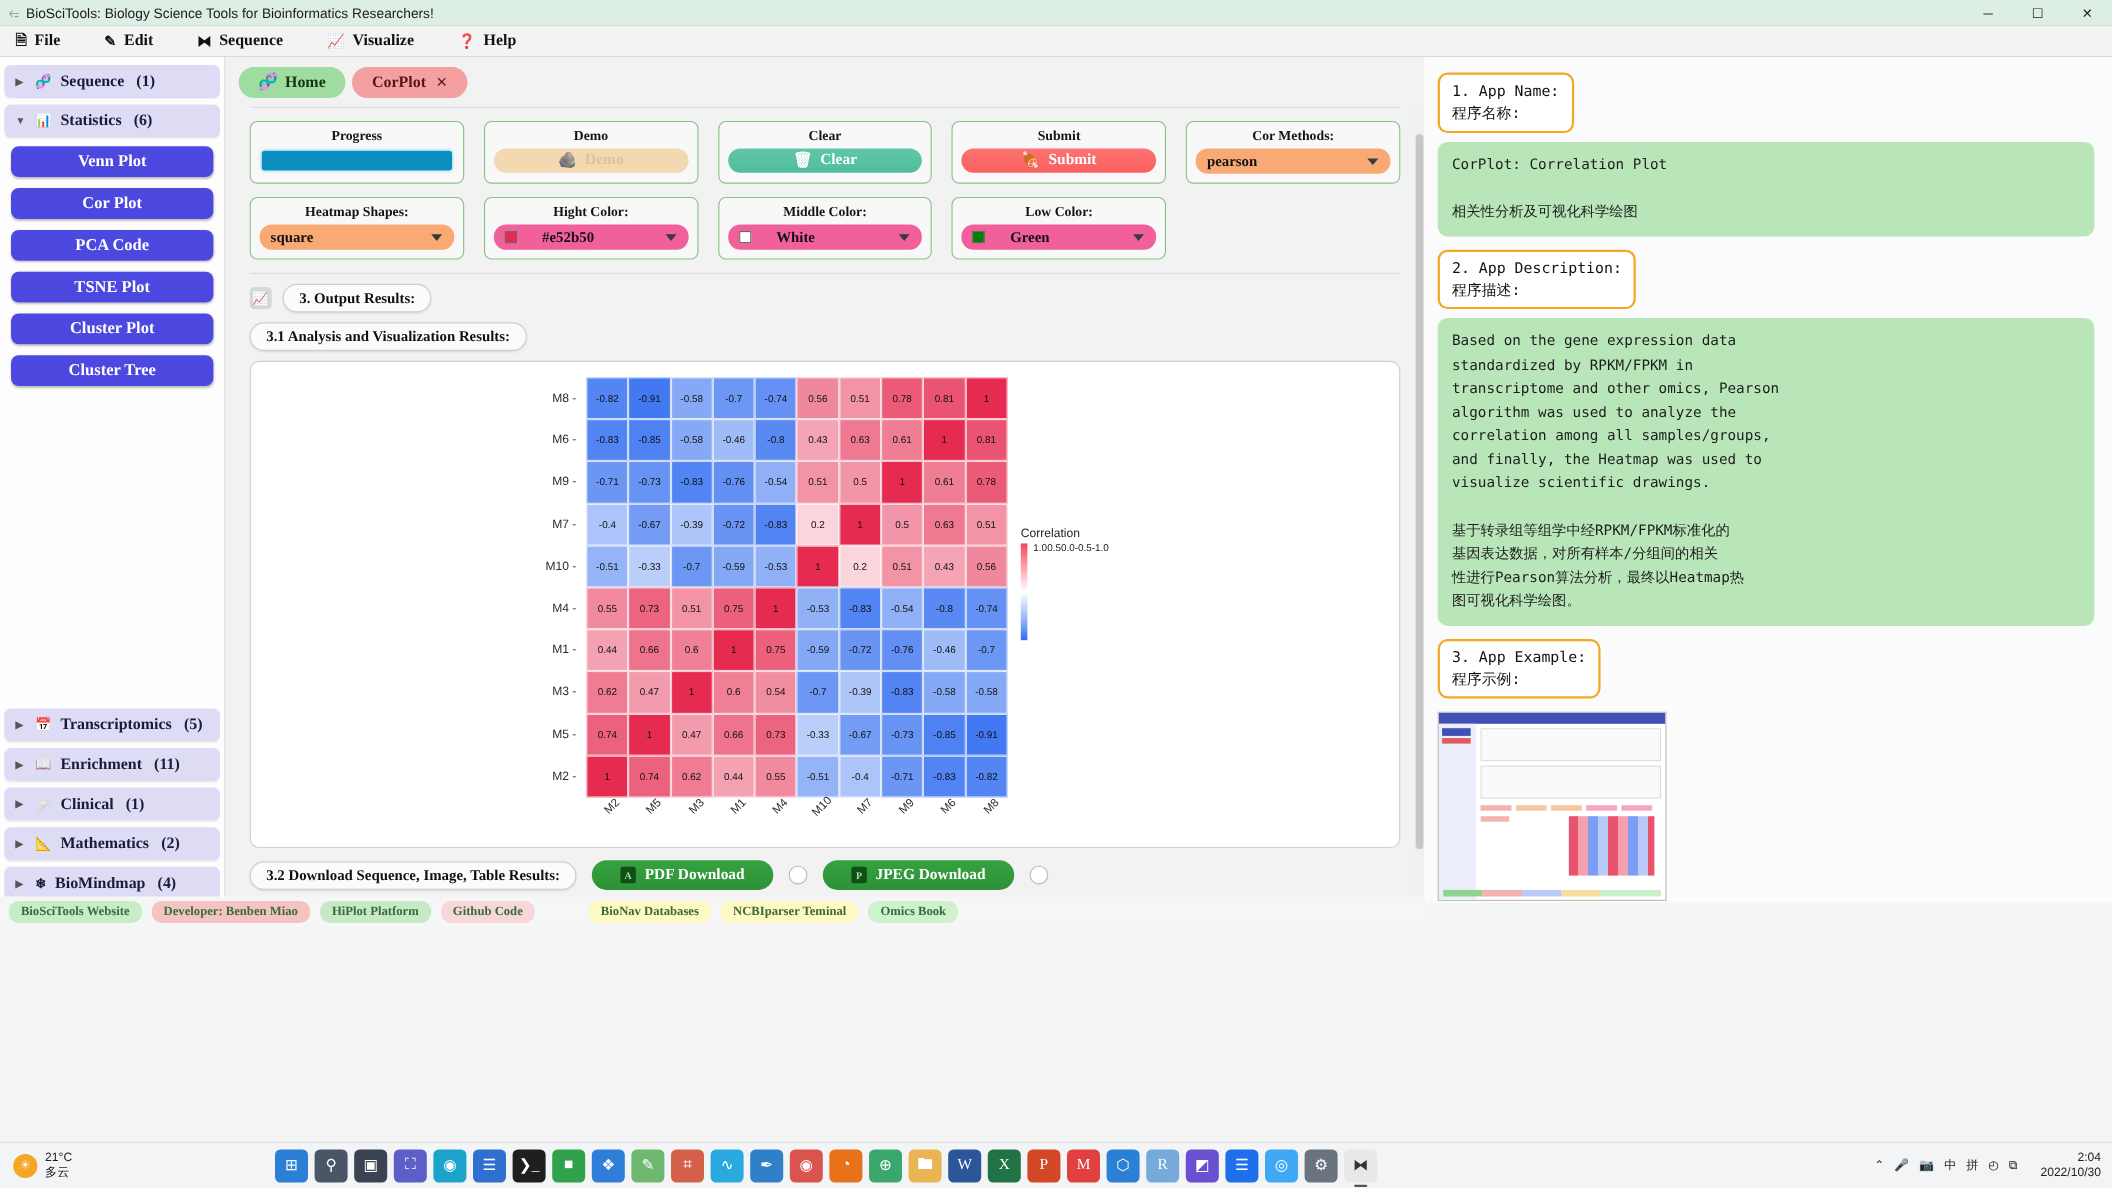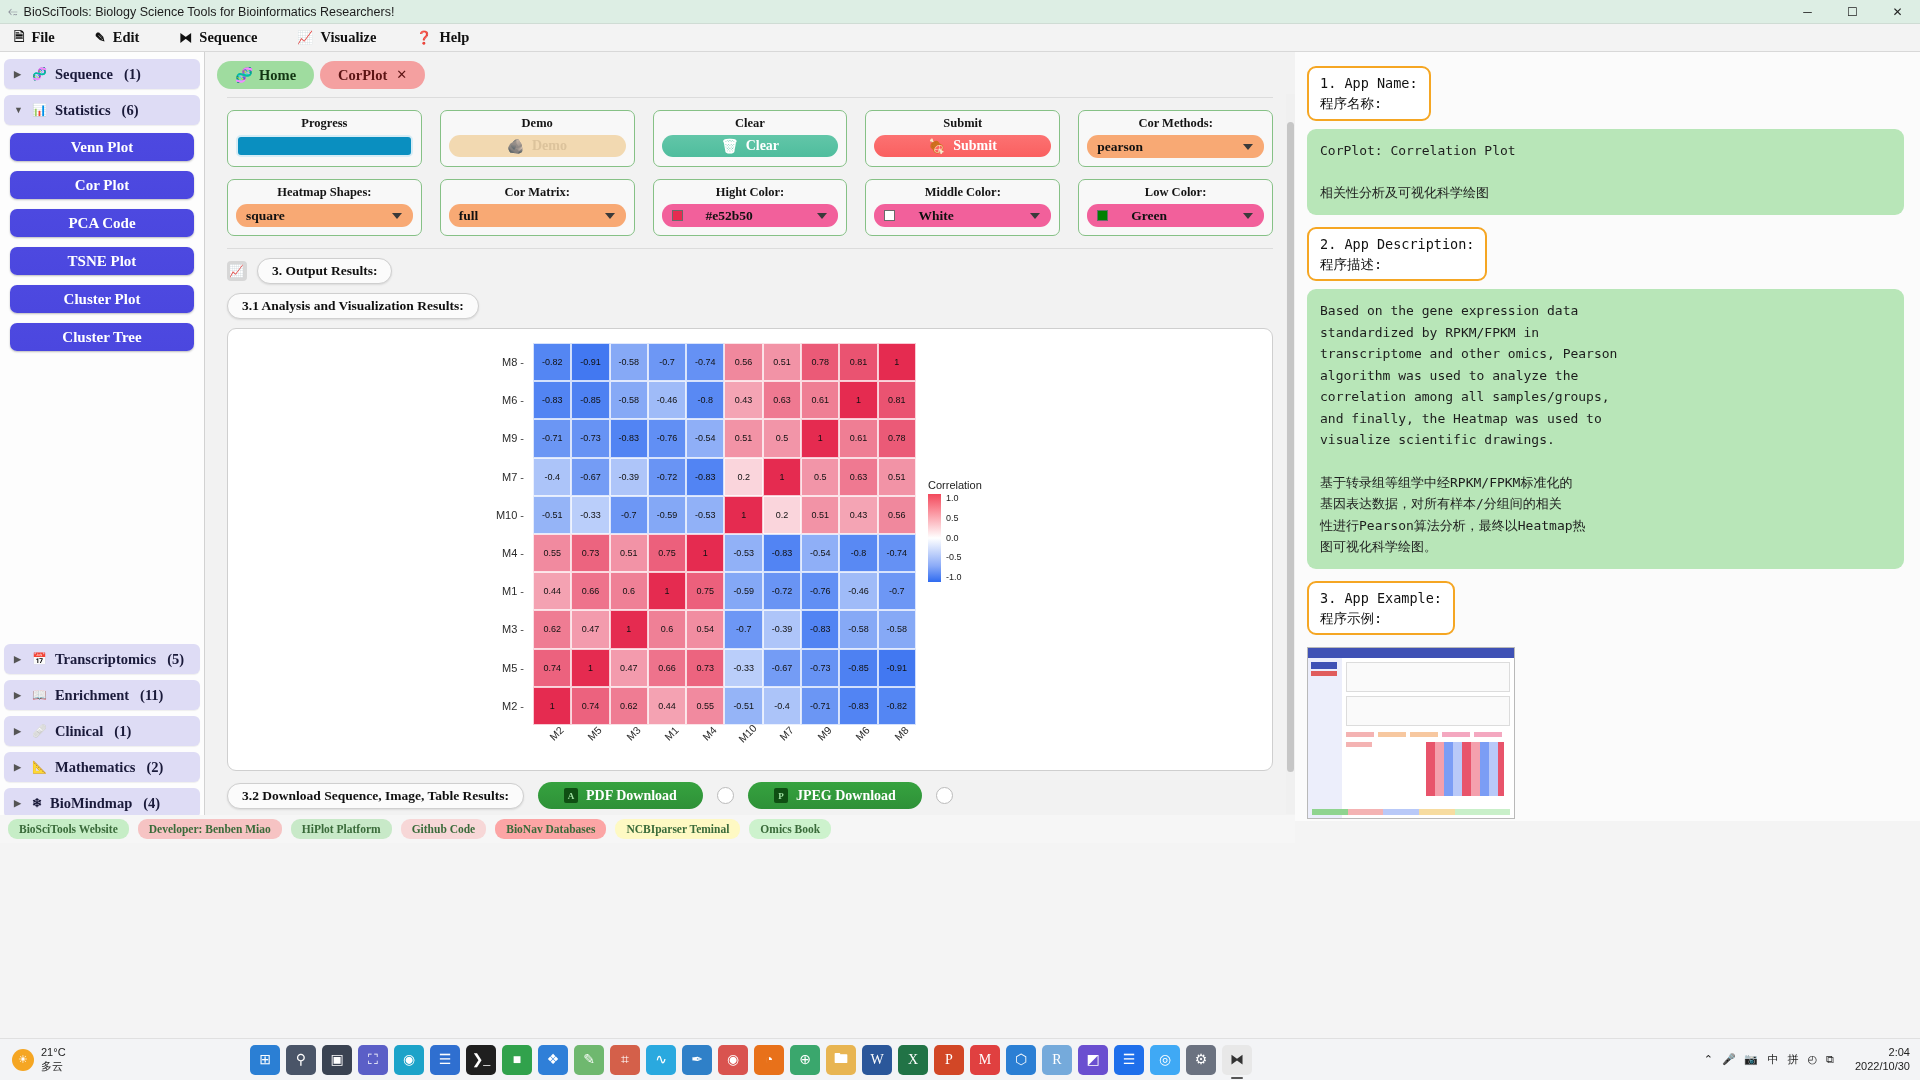--- a/index.html
+++ b/index.html
@@ -401,13 +401,6 @@
           <div class="ctl-label">Heatmap Shapes:</div>
           <div class="sel sel-orange">
             <span>square</span>
-            <span class="caret"></span>
-          </div>
-        </div>
-        <div class="ctl">
-          <div class="ctl-label">Cor Matrix:</div>
-          <div class="sel sel-orange">
-            <span>full</span>
             <span class="caret"></span>
           </div>
         </div>

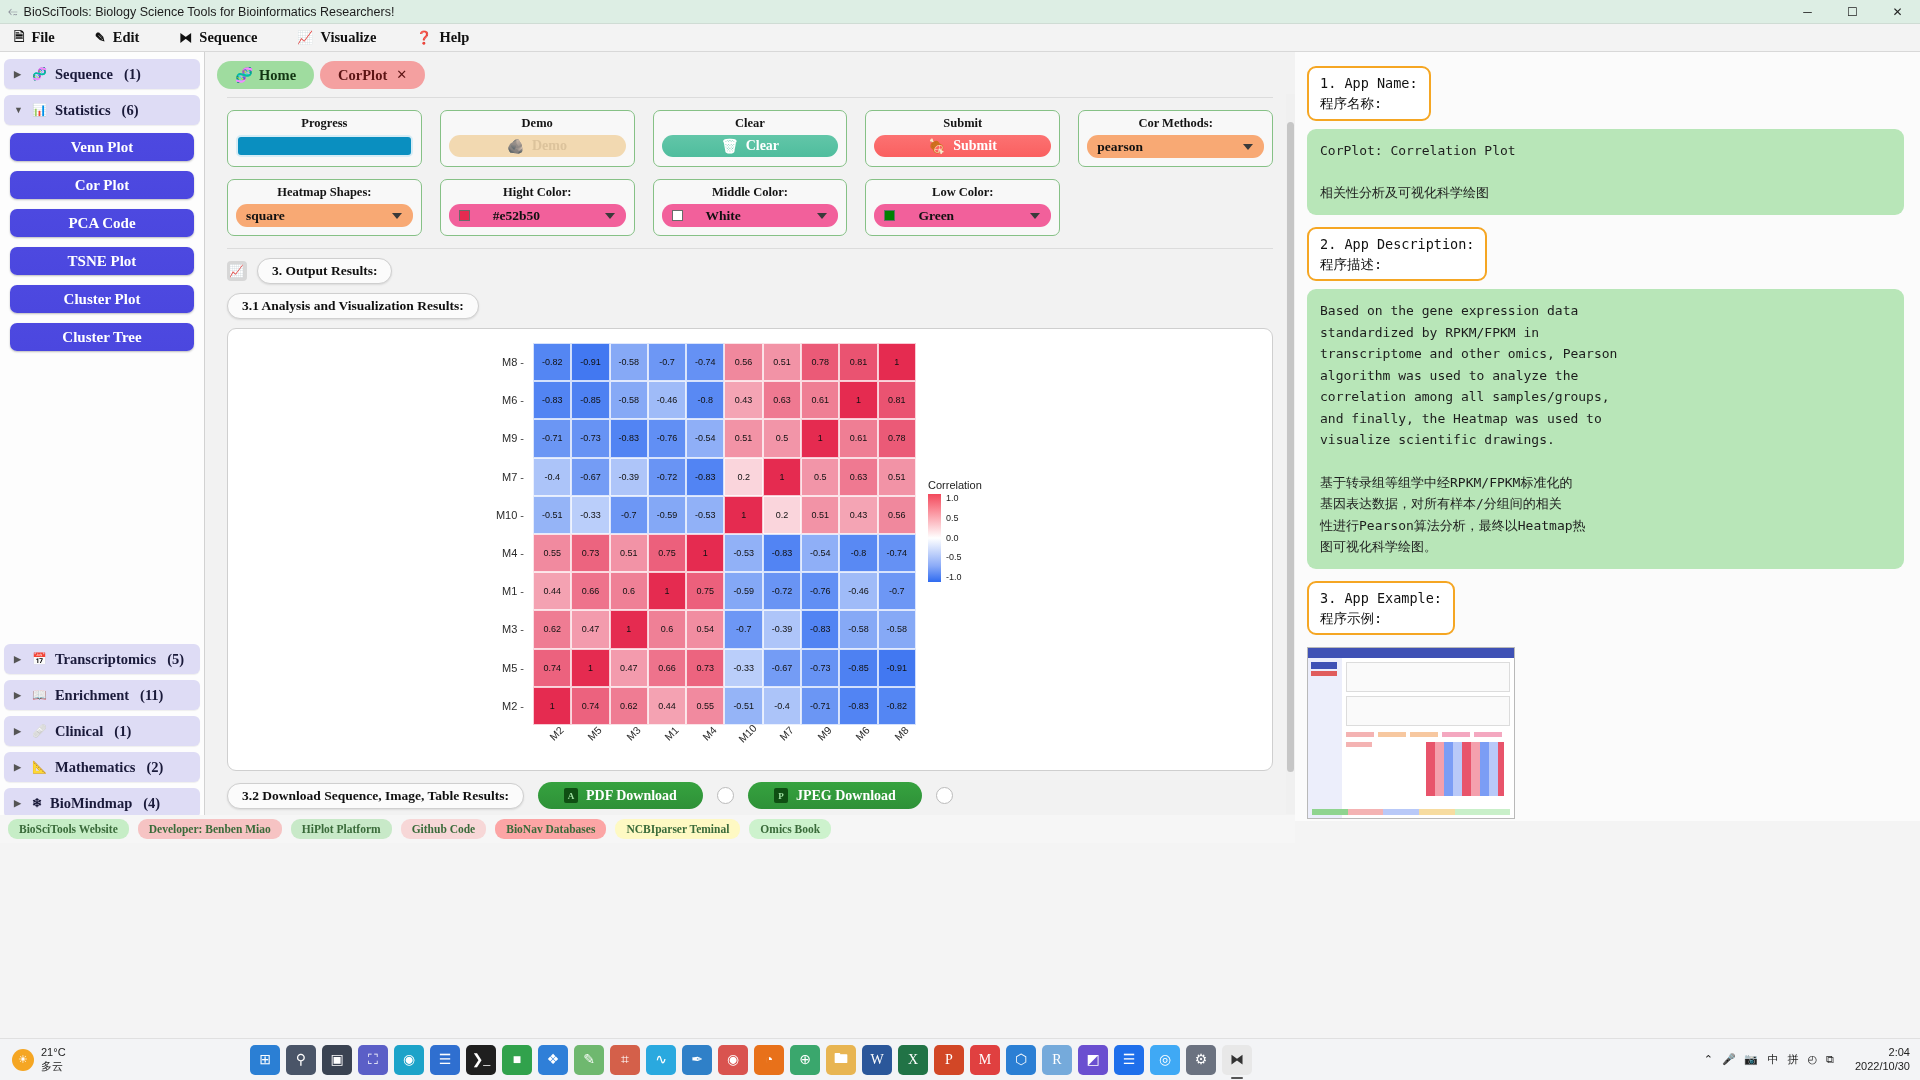--- a/index.html
+++ b/index.html
@@ -170,7 +170,7 @@
     width: 13px; height: 88px;
     background: linear-gradient(180deg,#f2495c 0%,#fa8a96 18%,#ffffff 50%,#8aaaf7 82%,#2f6bf0 100%);
   }
-  .legend-ticks { display: flex; flex-direction: column; justify-content: space-between; height: 88px; }
+  .legend-ticks { display: flex; flex-direction: row; justify-content: space-between; height: 88px; }
   .legend-ticks span { font-size: 9px; color: #222; font-family: "Liberation Sans", sans-serif; line-height: 1; }
 
   .dl-row { display: flex; align-items: center; gap: 14px; padding: 11px 22px 0 22px; }

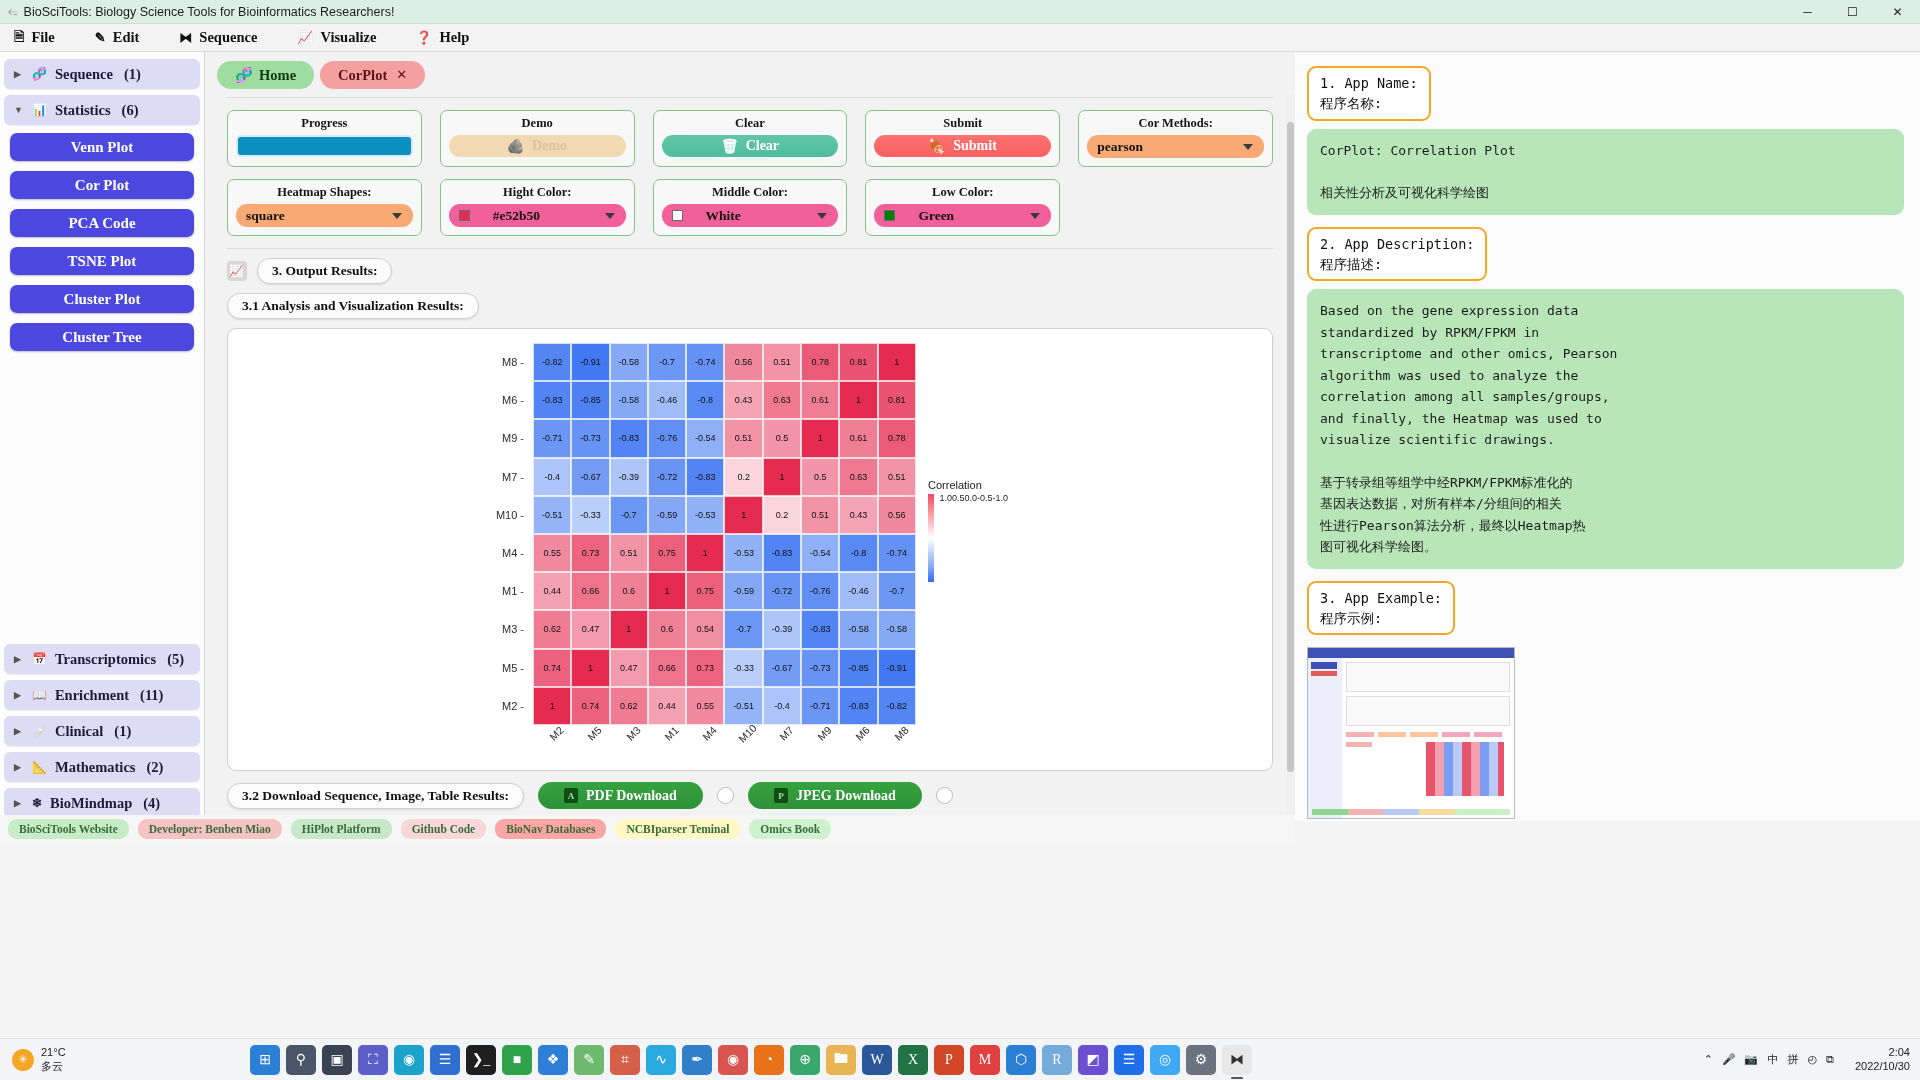--- a/index.html
+++ b/index.html
@@ -649,7 +649,7 @@
       <div class="flink" style="background: rgb(246, 195, 195);">Developer: Benben Miao</div>
       <div class="flink" style="background: rgb(200, 233, 200);">HiPlot Platform</div>
       <div class="flink" style="background: rgb(247, 215, 215);">Github Code</div>
-      <div class="flink" style="background: #fca5a5;">BioNav Databases</div>
+      <div class="flink" style="background: #fef9c3; margin-left: 40px;">BioNav Databases</div>
       <div class="flink" style="background: #fef9c3;">NCBIparser Teminal</div>
       <div class="flink" style="background: rgb(205, 242, 205);">Omics Book</div>
     </div>

